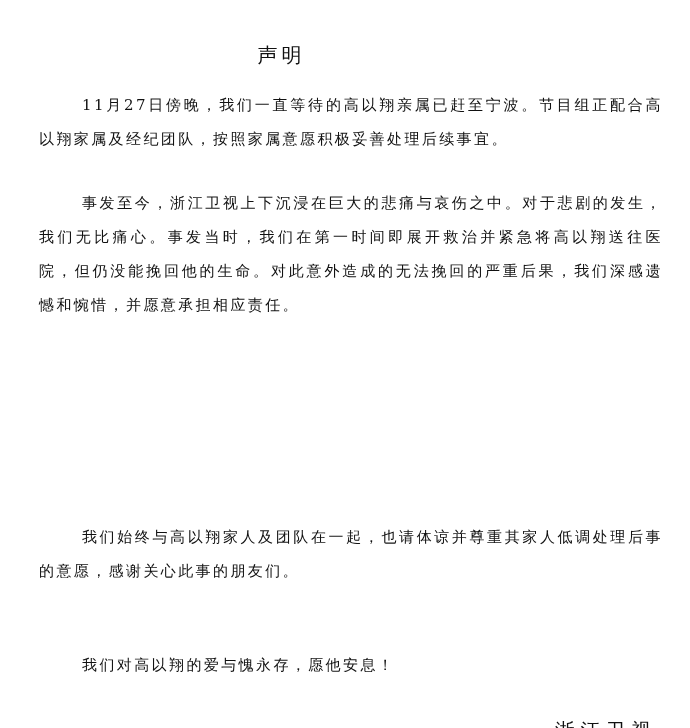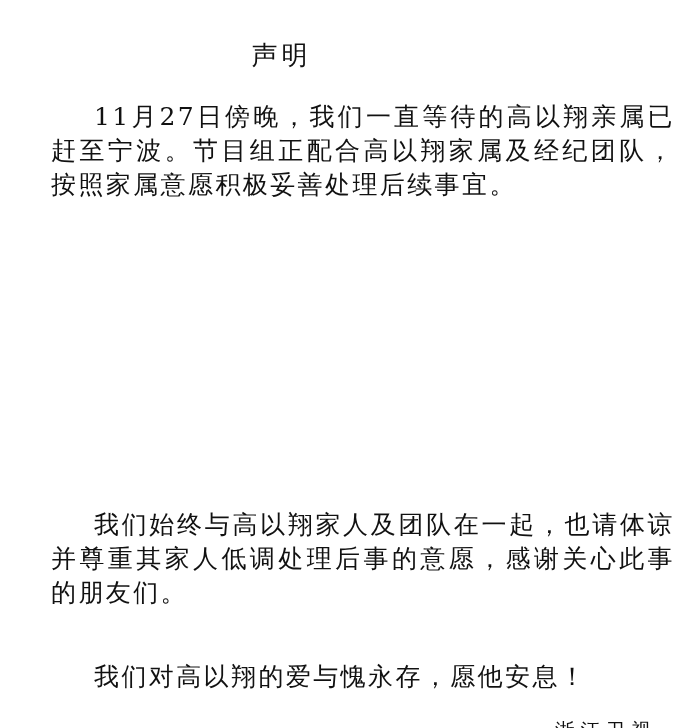--- a/index.html
+++ b/index.html
@@ -28,7 +28,7 @@
       top: 40px;
       width: 563px;
       text-align: center;
-      font-size: 26px;
+      font-size: 20px;
       letter-spacing: 4px;
       line-height: 30px;
     }

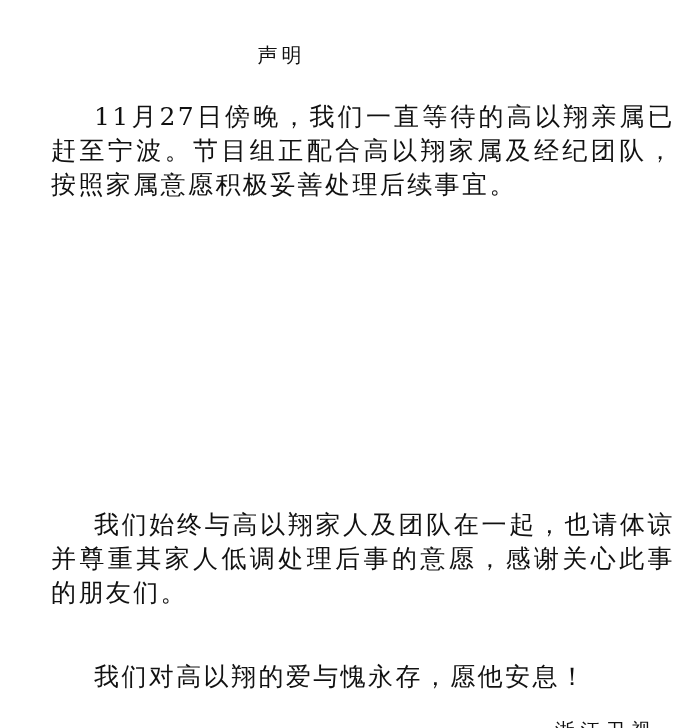--- a/index.html
+++ b/index.html
@@ -36,12 +36,12 @@
       position: absolute;
       left: 35px;
       width: 624px;
-      font-size: 25px;
+      font-size: 15px;
       line-height: 34px;
       letter-spacing: 2.4px;
       text-indent: 43px;
       text-align: justify;
-      margin: 16px;
+      margin: 4px;
     }
     .p1 { top: 84px; }
     .p2 { top: 182px; }

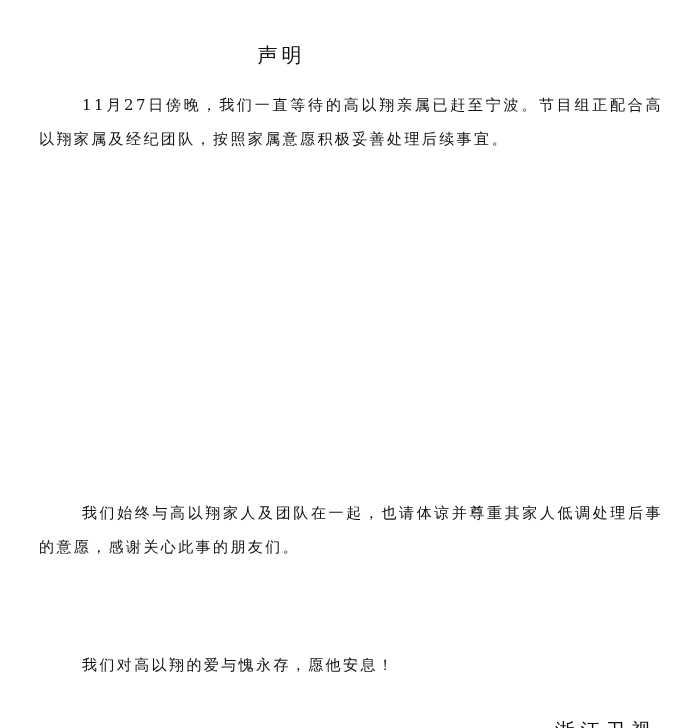--- a/index.html
+++ b/index.html
@@ -65,6 +65,7 @@
   <div class="title">声明</div>
 
   <p class="para p1">11月27日傍晚，我们一直等待的高以翔亲属已赶至宁波。节目组正配合高以翔家属及经纪团队，按照家属意愿积极妥善处理后续事宜。</p>
+  <p class="para p2">事发至今，浙江卫视上下沉浸在巨大的悲痛与哀伤之中。对于悲剧的发生，我们无比痛心。事发当时，我们在第一时间即展开救治并紧急将高以翔送往医院，但仍没能挽回他的生命。对此意外造成的无法挽回的严重后果，我们深感遗憾和惋惜，并愿意承担相应责任。</p>
   <p class="para p4">我们始终与高以翔家人及团队在一起，也请体谅并尊重其家人低调处理后事的意愿，感谢关心此事的朋友们。</p>
   <p class="para p5">我们对高以翔的爱与愧永存，愿他安息！</p>
 

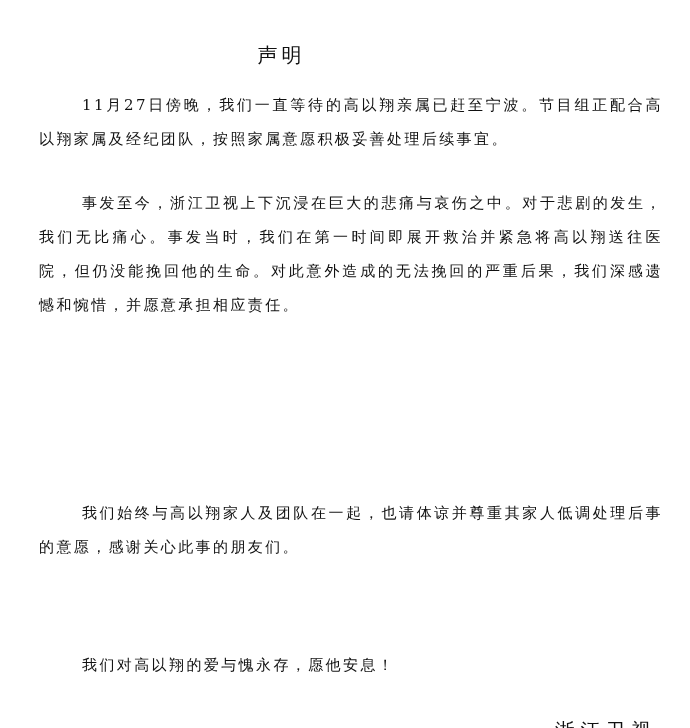--- a/index.html
+++ b/index.html
@@ -46,7 +46,7 @@
     .p1 { top: 84px; }
     .p2 { top: 182px; }
     .p3 { top: 350px; }
-    .p4 { top: 492px; }
+    .p4 { top: 516px; }
     .p5 { top: 644px; }
     .signature {
       position: absolute;

